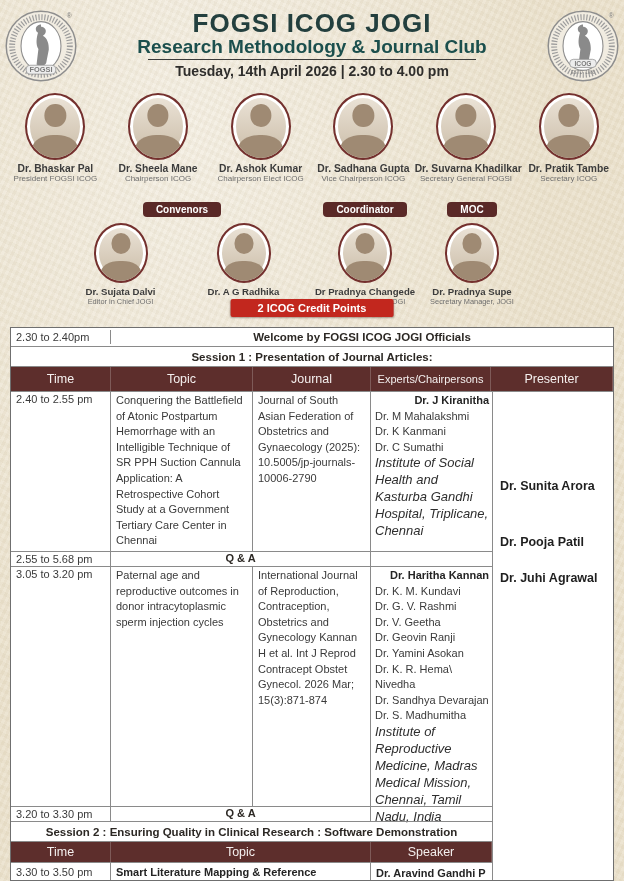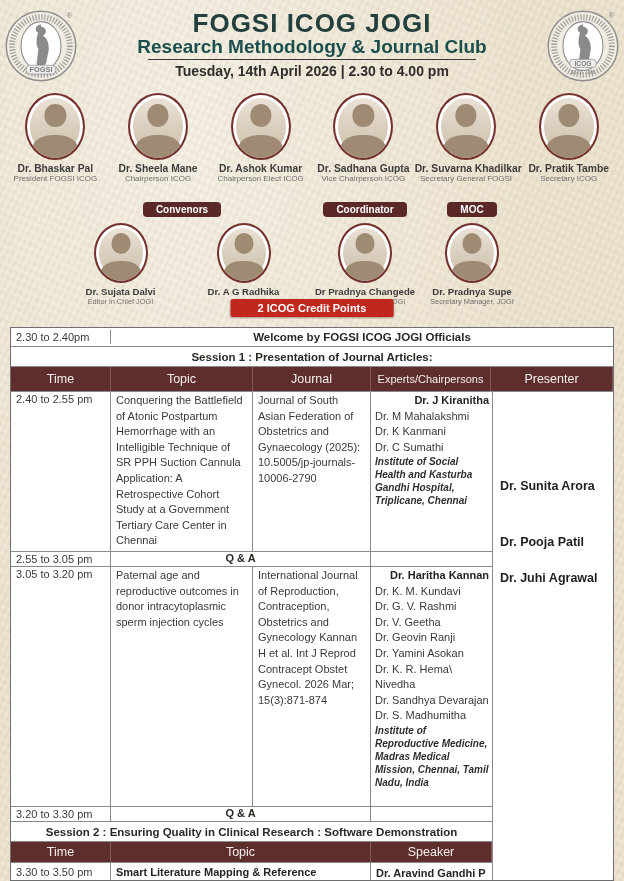--- a/index.html
+++ b/index.html
@@ -86,7 +86,7 @@
   .cell-pres{padding:1px 4px;}
   .p-lead{font-weight:bold;color:#242424;line-height:1.42;text-align:right;}
   .p-list div{line-height:1.42;}
-  .p-inst{font-weight:bold;font-style:italic;font-size:10px;line-height:1.3;color:#2e2e2e;}
+  .p-inst{font-weight:normal;font-style:italic;font-size:13px;line-height:1.3;color:#2e2e2e;}
   .r-qa{height:15px;align-items:center;}
   .qa-cell{width:260px;flex-shrink:0;text-align:center;font-weight:bold;color:#2c2824;
     border-right:1px solid #8a8a8a;box-sizing:border-box;align-self:stretch;line-height:13px;}

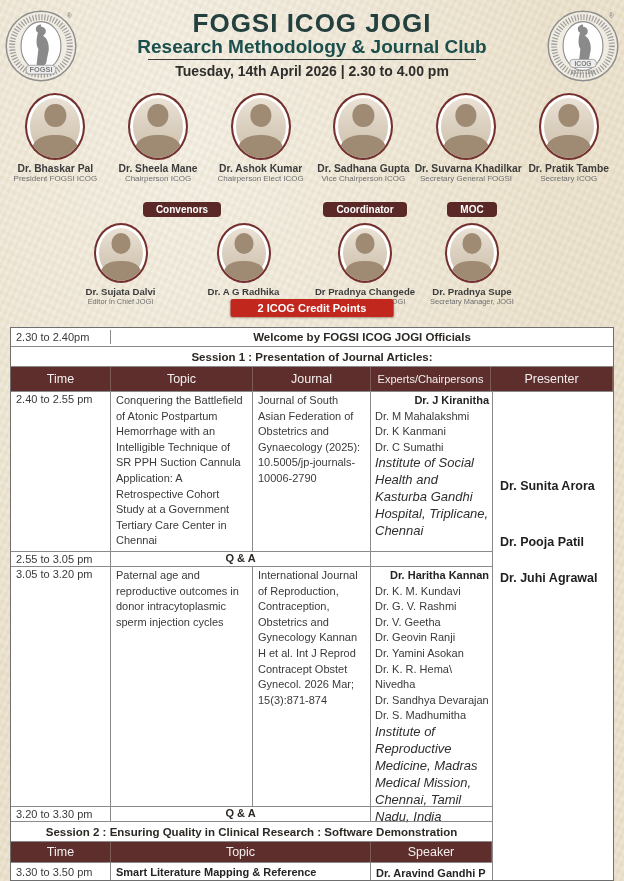--- a/index.html
+++ b/index.html
@@ -243,7 +243,7 @@
         </div>
 
         <div class="t-row r-qa">
-          <div class="c w-time">2.55 to 3.05 pm</div>
+          <div class="c w-time">2.55 to 5.68 pm</div>
           <div class="qa-cell">Q &amp; A</div>
           <div class="qa-empty"></div>
         </div>

